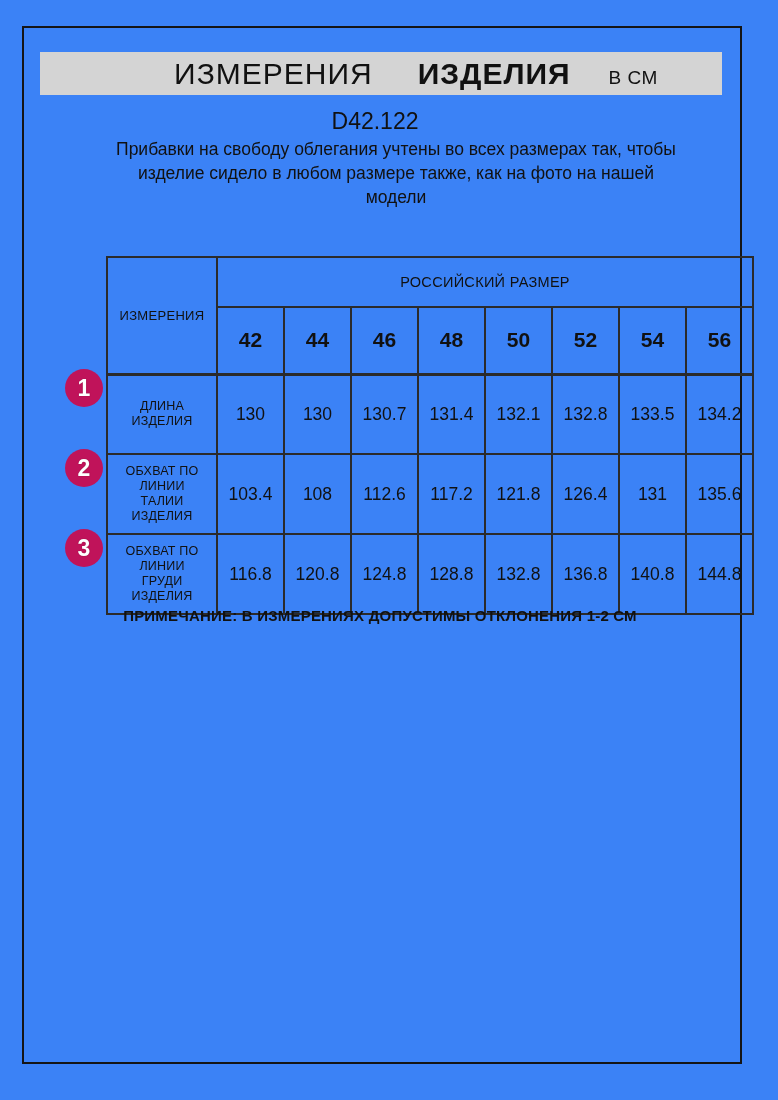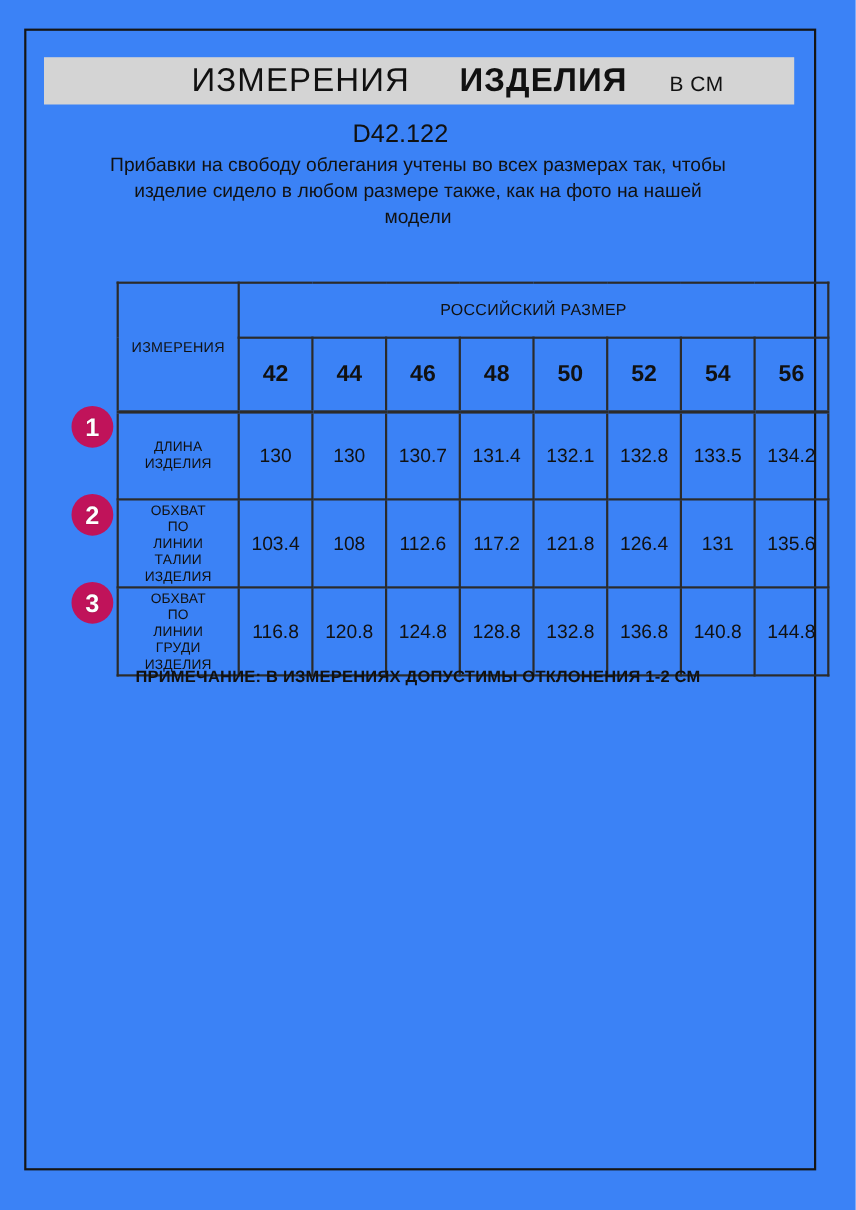--- a/index.html
+++ b/index.html
@@ -57,7 +57,7 @@
   }
   .model-code {
     position: absolute;
-    left: 6px;
+    left: 17px;
     top: 108px;
     width: 716px;
     text-align: center;

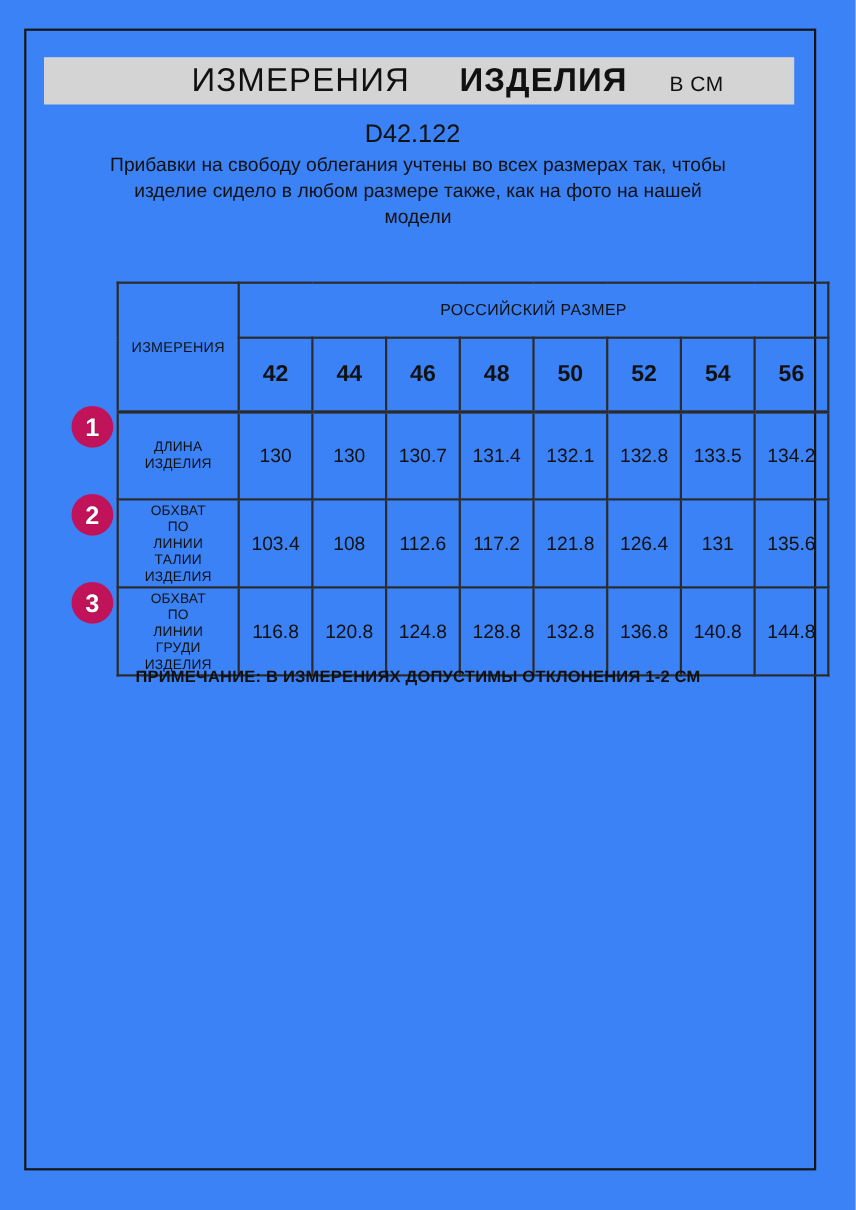--- a/index.html
+++ b/index.html
@@ -73,6 +73,7 @@
     font-size: 17.5px;
     line-height: 24px;
     white-space: pre-line;
+    padding-left: 16px;
   }
   .table-wrap {
     position: absolute;

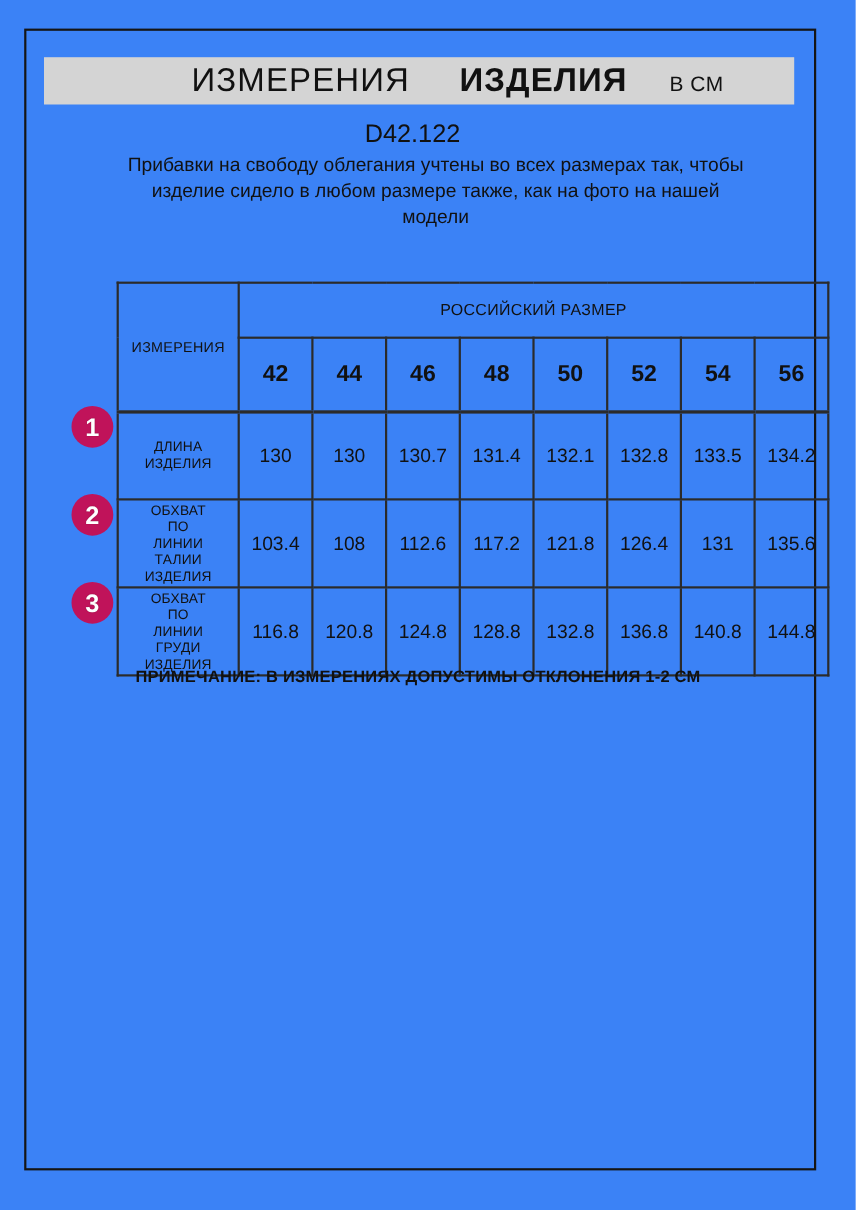--- a/index.html
+++ b/index.html
@@ -116,7 +116,7 @@
     font-size: 12.5px;
     font-weight: 400;
     line-height: 15px;
-    padding: 0 22px;
+    padding: 0 10px;
     letter-spacing: 0.2px;
   }
   tbody tr td.value-cell {

